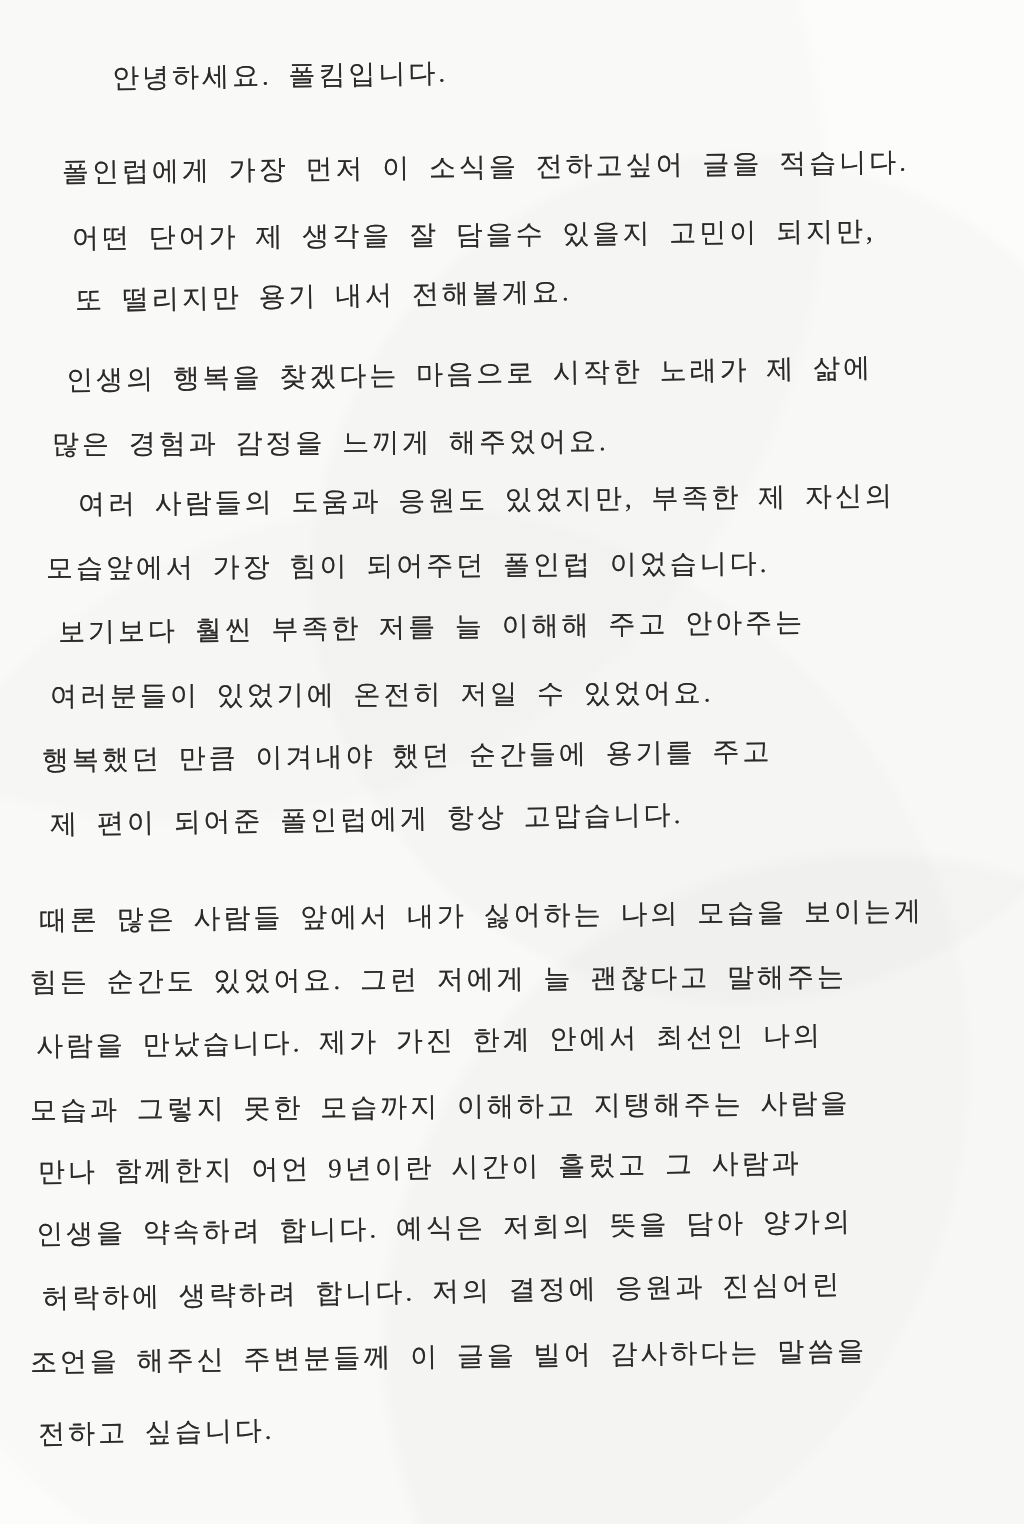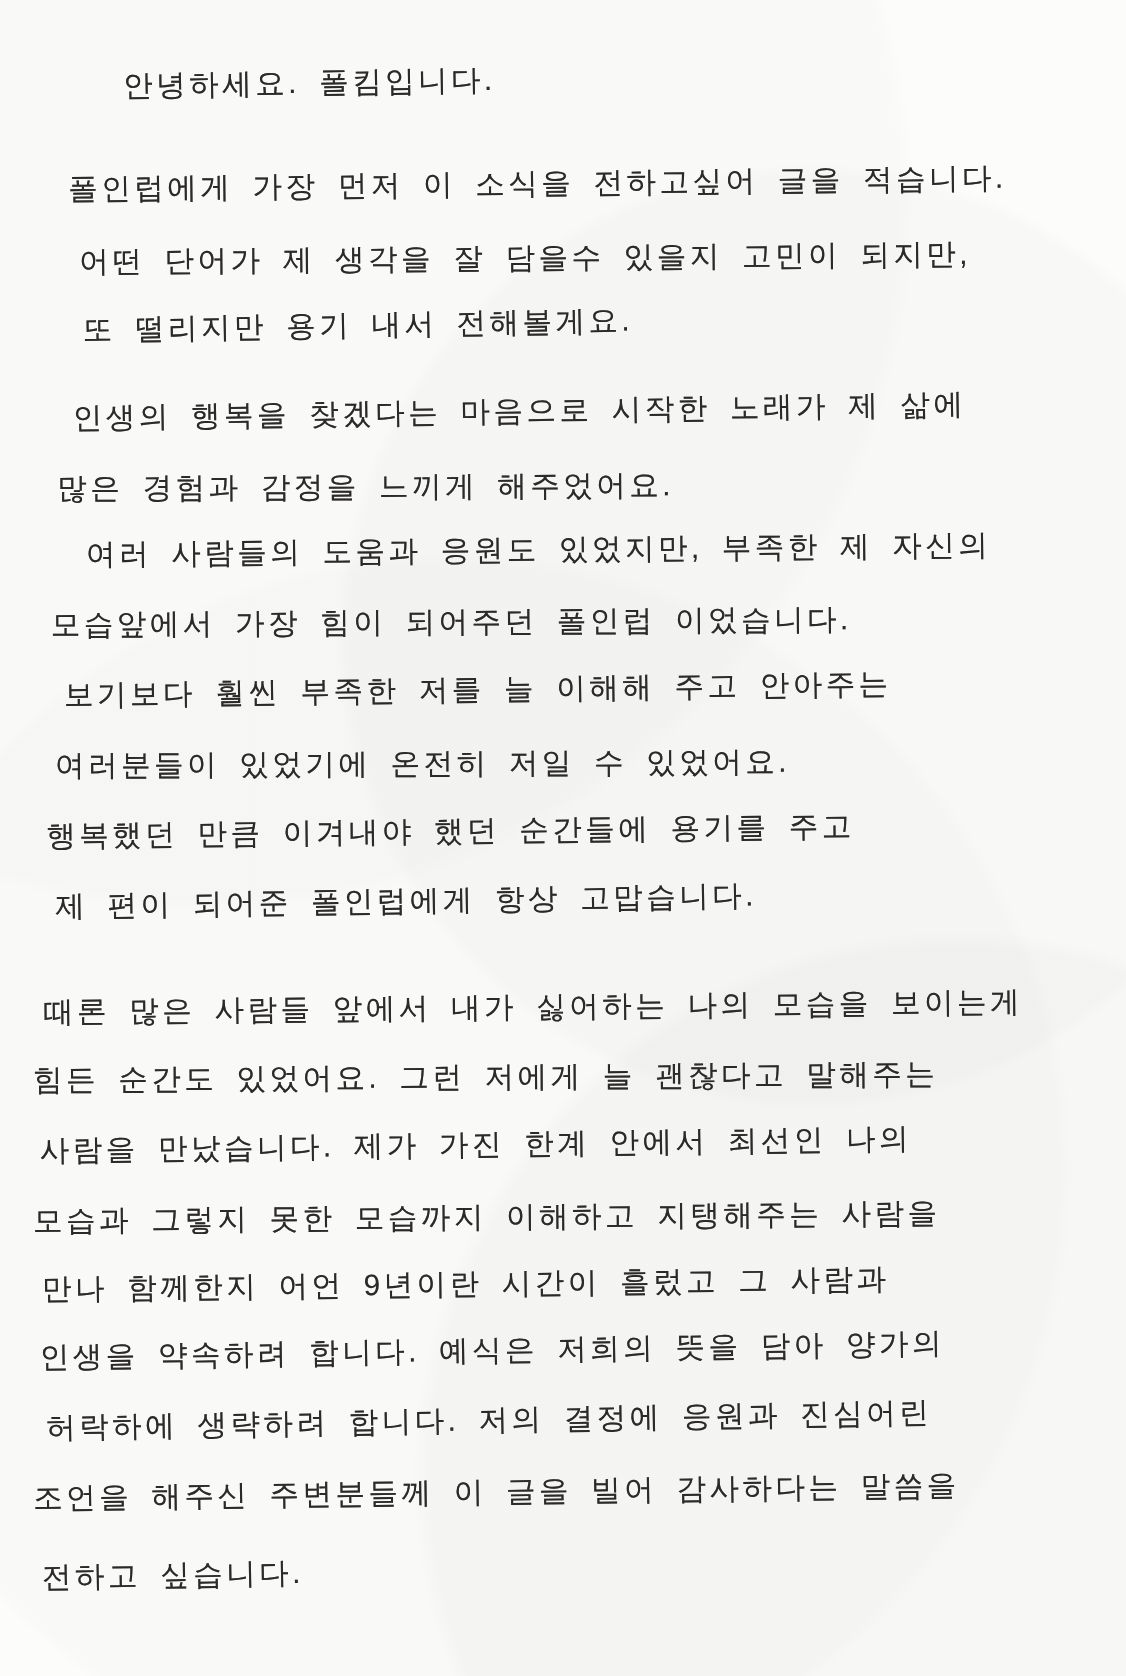--- a/index.html
+++ b/index.html
@@ -18,7 +18,7 @@
       radial-gradient(circle at 85% 88%, rgba(0,0,0,0.018) 0 30%, transparent 31%),
       #fcfcfa;
     overflow: hidden;
-    font-family: Liberation Sans, sans-serif;
+    font-family: Liberation Serif, serif;
   }
   .line {
     position: absolute;

